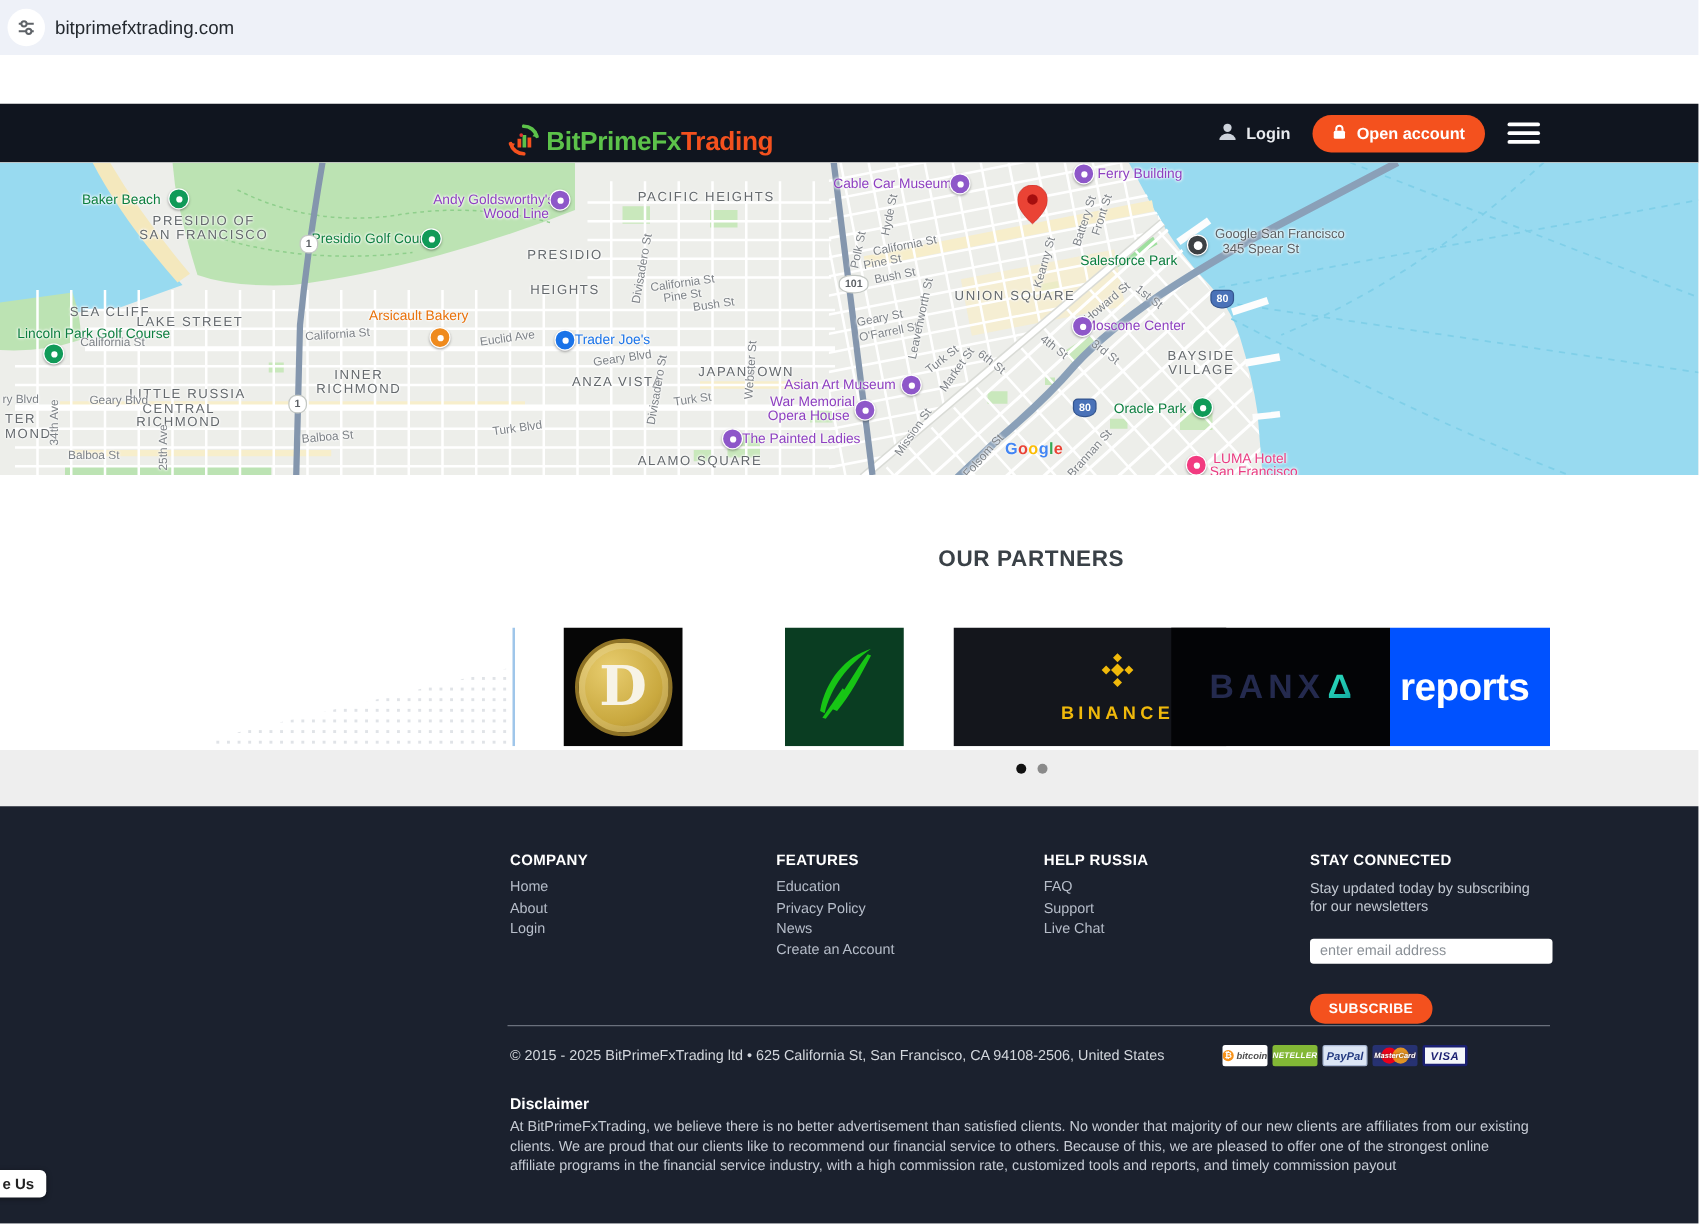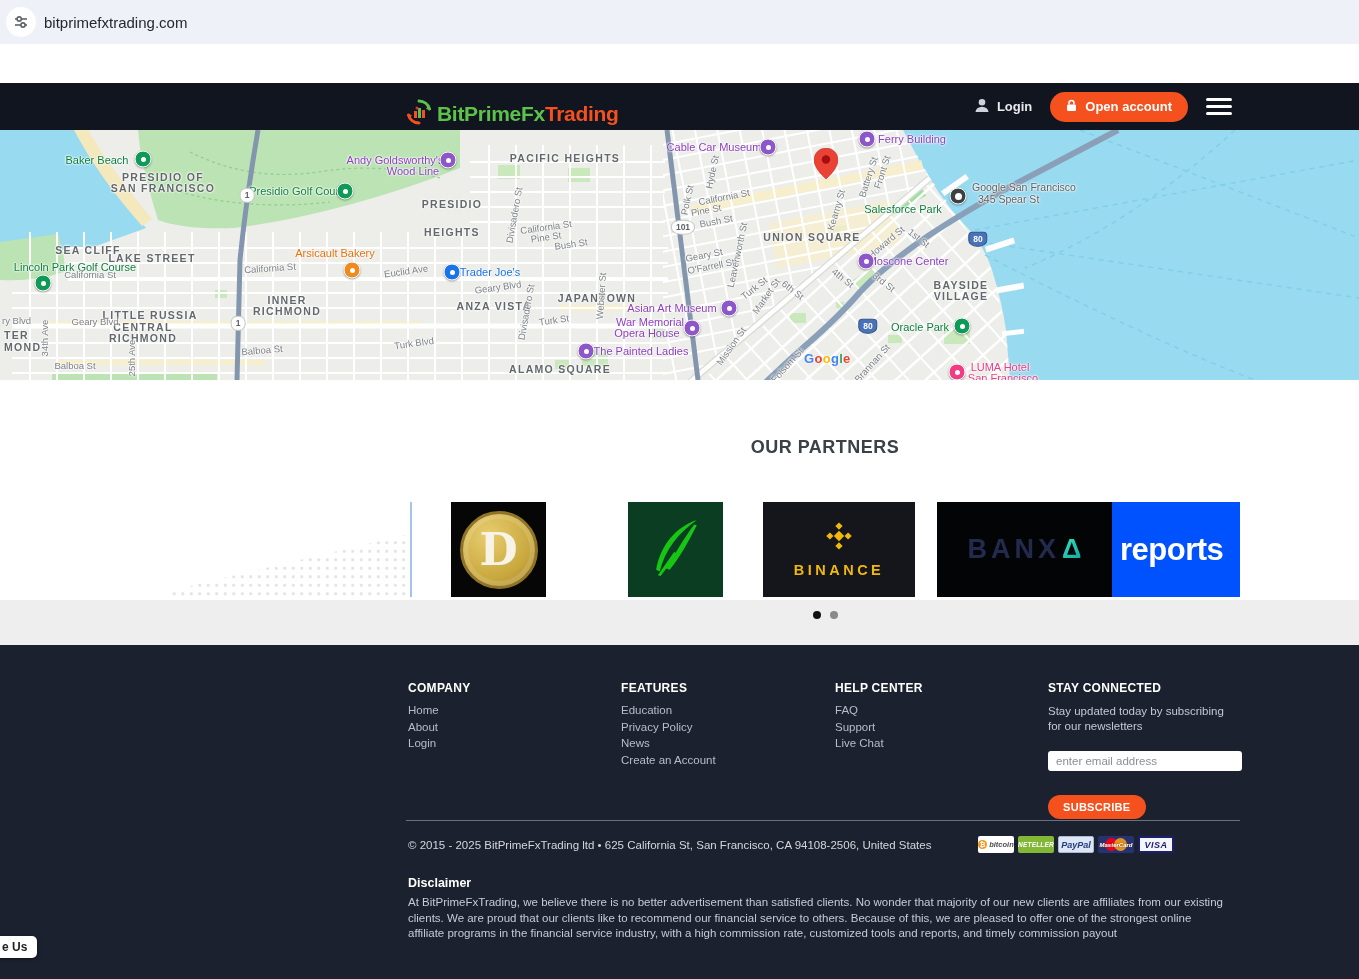--- a/index.html
+++ b/index.html
@@ -25,7 +25,7 @@
   #map-svg{position:absolute;left:0;top:0;}
   #map-labels{position:absolute;left:0;top:0;width:1359px;height:250px;}
   .mlabel{position:absolute;white-space:nowrap;transform:translate(-50%,-50%);text-shadow:0 0 2px #fff,0 0 2px #fff,0 0 3px #fff;pointer-events:none;}
-  .hood{font-size:10.5px;font-weight:700;letter-spacing:1.3px;color:#63686c;}
+  .hood{font-size:10.5px;font-weight:400;letter-spacing:1.3px;color:#63686c;}
   .street{font-size:9.5px;color:#7d8287;}
   .g{font-size:11px;color:#0c7e3f;font-weight:500;}
   .p{font-size:11px;color:#8d3fc0;font-weight:500;}

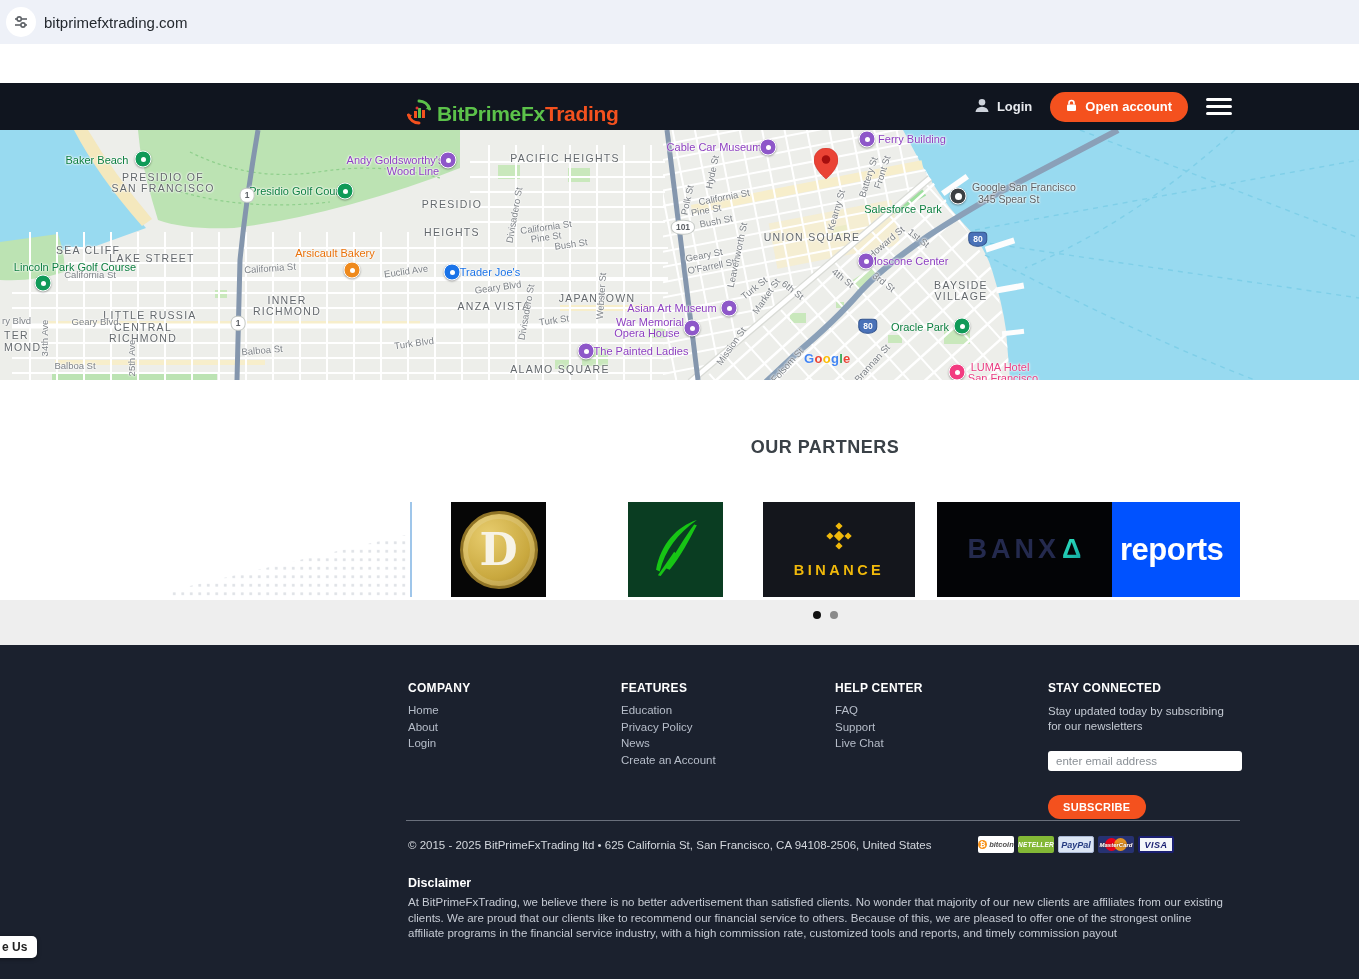--- a/index.html
+++ b/index.html
@@ -58,7 +58,7 @@
   .doge-coin{width:72px;height:72px;border-radius:50%;background:radial-gradient(circle at 35% 30%,#e8cd6f,#c9a83e 62%,#a2812c);border:3px solid #8f7326;box-shadow:inset 0 0 0 5px rgba(255,255,255,.14);display:flex;align-items:center;justify-content:center;}
   .doge-letter{font-family:"DejaVu Serif",serif;font-size:44px;font-weight:700;color:#f7f3e6;line-height:1;}
   .tile-robinhood{left:220px;width:95px;background:#0a3d22;}
-  .tile-binance{left:355px;width:152px;background:#14161c;flex-direction:column;gap:5px;}
+  .tile-binance{left:355px;width:174px;background:#14161c;flex-direction:column;gap:5px;padding-left:44px;}
   .binance-word{color:#f0b90b;font-size:14.5px;font-weight:700;letter-spacing:3.5px;}
   .tile-banxa{left:529px;width:175px;background:#030406;}
   .banxa-word{color:#242a4e;font-size:27px;font-weight:800;letter-spacing:4px;}

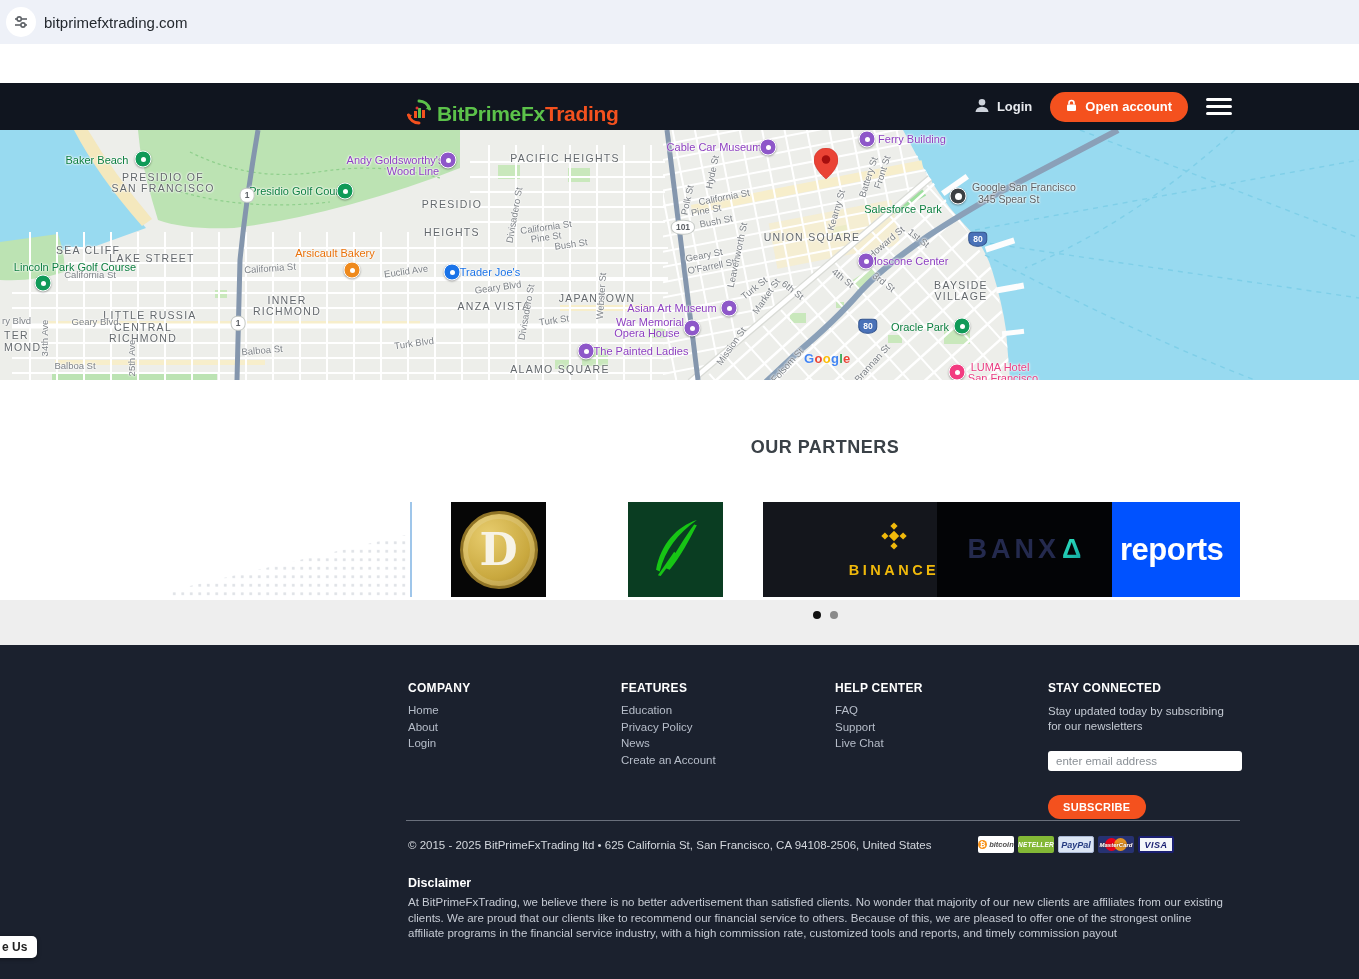--- a/index.html
+++ b/index.html
@@ -531,7 +531,7 @@
         <div class="flink">Create an Account</div>
       </div>
     <div class="fcol fcol-help">
-        <div class="fcol-title">HELP CENTER</div>
+        <div class="fcol-title">HELP RUSSIA</div>
         <div class="flink">FAQ</div>
         <div class="flink">Support</div>
         <div class="flink">Live Chat</div>

